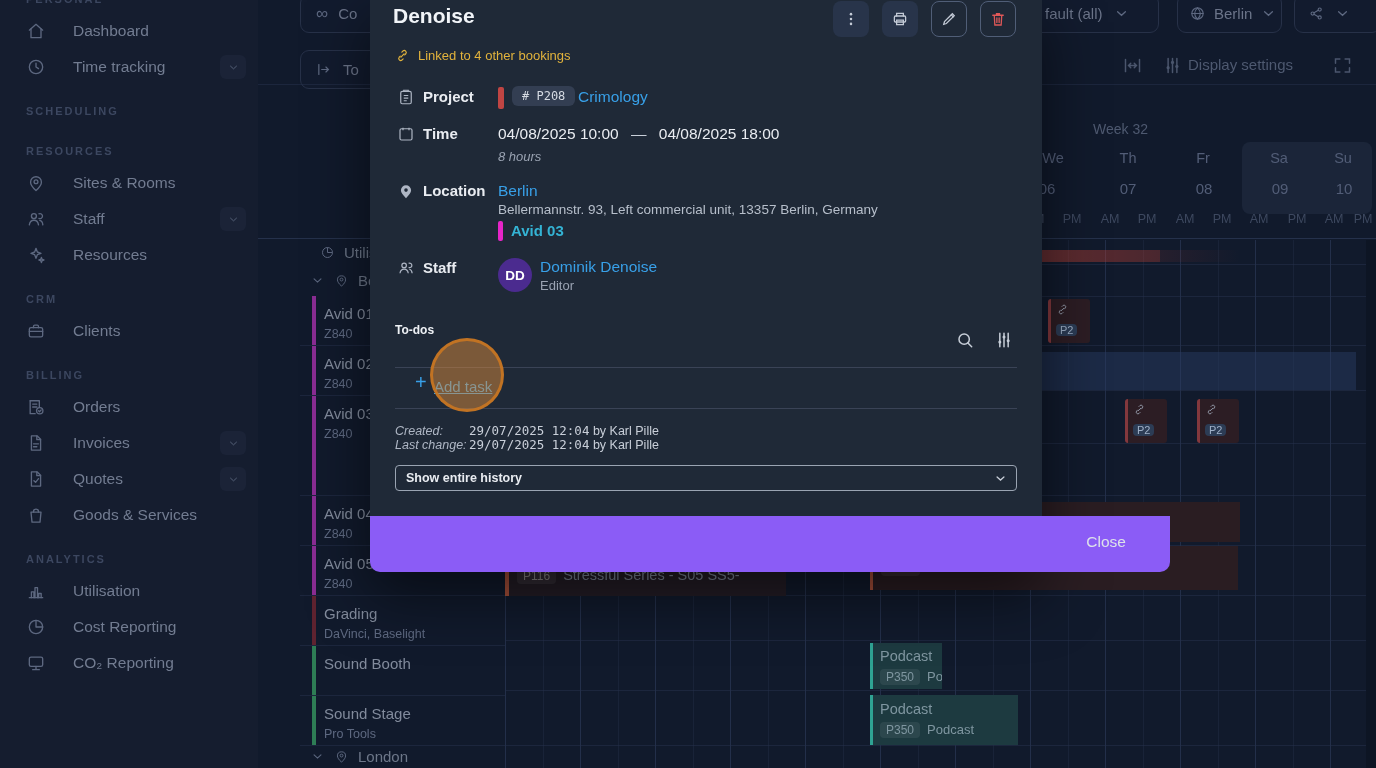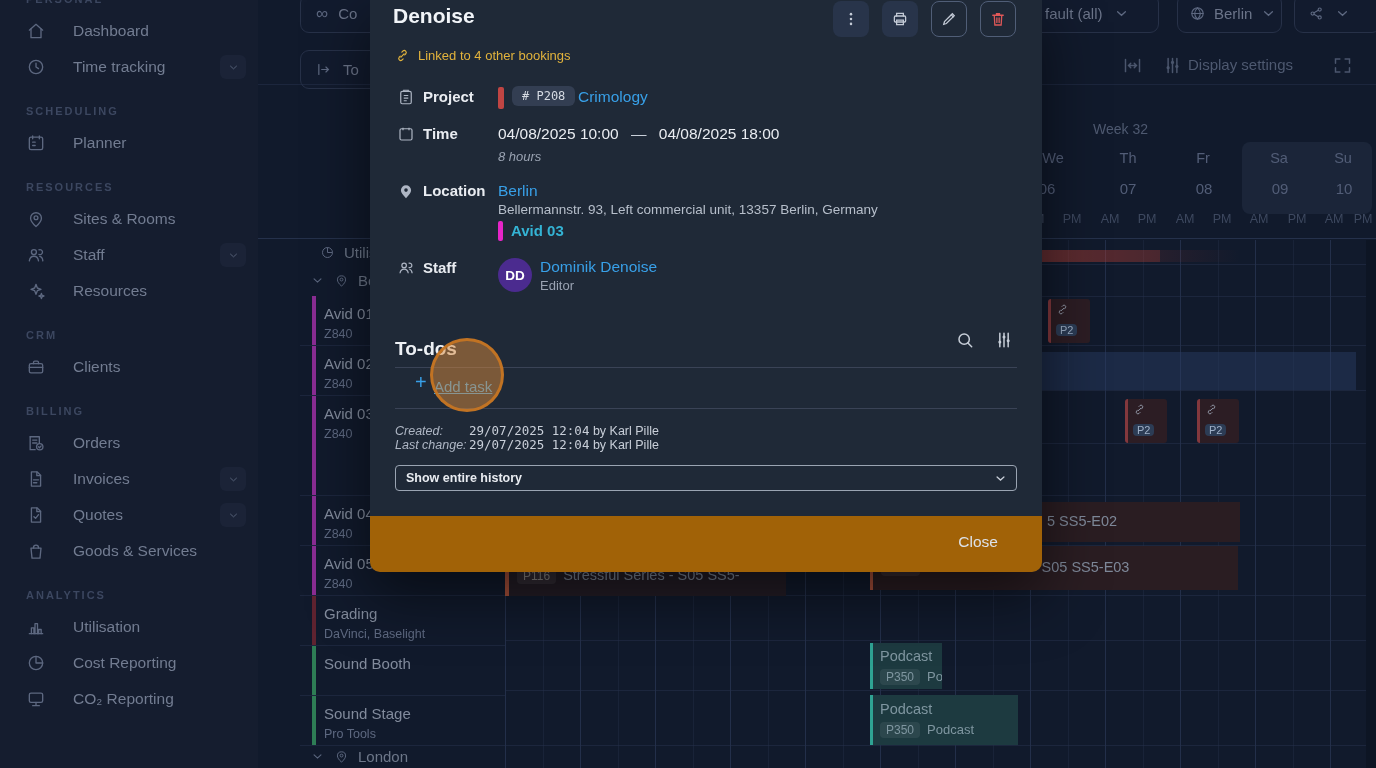--- a/index.html
+++ b/index.html
@@ -117,13 +117,6 @@
           </span>
         </div>
         <div class="side-sec">SCHEDULING</div>
-        <div class="side-item">
-          <svg viewBox="0 0 24 24" fill="none" stroke="currentColor" stroke-width="1.6" stroke-linecap="round" stroke-linejoin="round">
-            <rect x="4" y="5" width="16" height="15" rx="2"></rect>
-            <path d="M8 3.5V7M16 3.5V7M8 11h3M8 15h3"></path>
-          </svg>
-          <span>Planner</span>
-        </div>
         <div class="side-sec">RESOURCES</div>
         <div class="side-item">
           <svg viewBox="0 0 24 24" fill="none" stroke="currentColor" stroke-width="1.6" stroke-linecap="round" stroke-linejoin="round">

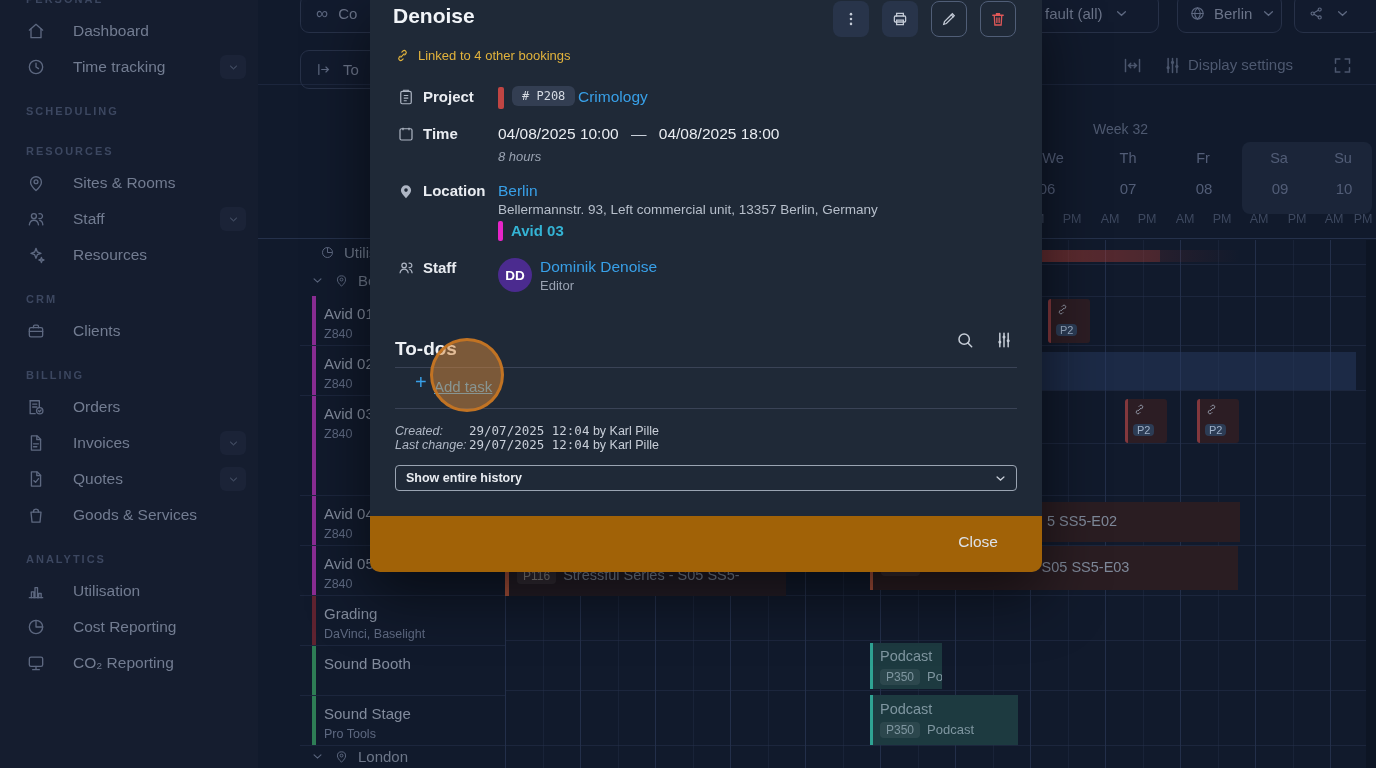--- a/index.html
+++ b/index.html
@@ -555,7 +555,7 @@
     <span class="m-link" style="position:absolute;left:170px;top:258px;font-size:15.5px;">Dominik Denoise</span>
     <span style="position:absolute;left:170px;top:278px;font-size:13px;color:#9aa3b2;">Editor</span>
 
-    <div style="position:absolute;left:25px;top:338px;font-size:19px;font-weight:bold;color:#eef1f5;text-align:right;">To-dos</div>
+    <div style="position:absolute;left:25px;top:323px;font-size:12px;font-weight:bold;color:#eef1f5;text-align:right;">To-dos</div>
     <div style="position:absolute;left:585px;top:330px;color:#c7ced8;cursor:pointer;">
       <svg width="20" height="20" viewBox="0 0 24 24" fill="none" stroke="currentColor" stroke-width="1.8" stroke-linecap="round">
           <circle cx="11" cy="11" r="6.2"></circle>

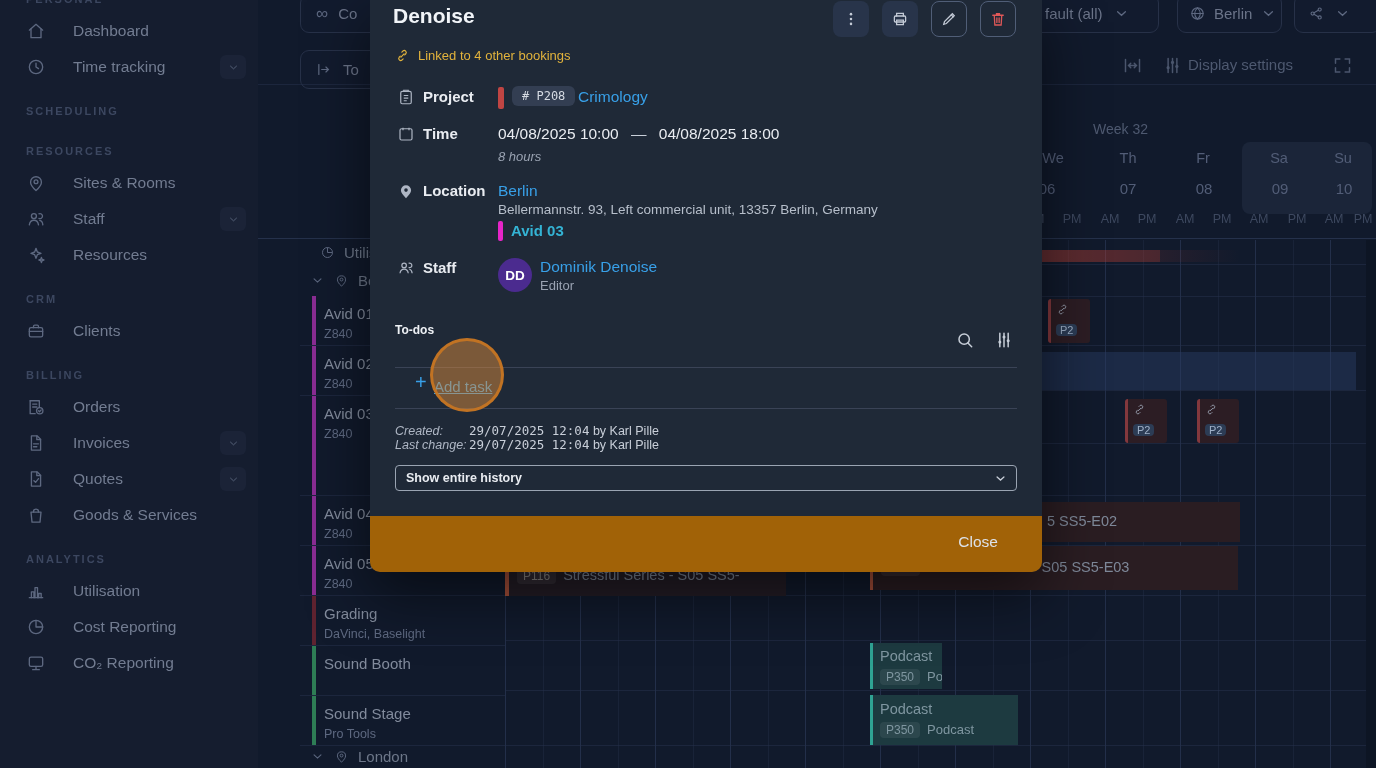--- a/index.html
+++ b/index.html
@@ -81,7 +81,7 @@
             border-radius:4px;box-sizing:border-box;display:flex;align-items:center;cursor:pointer;}
   .m-select span{margin-left:10px;font-size:12.5px;font-weight:bold;color:#e9ecf1;}
   .m-select svg{position:absolute;right:8px;width:15px;height:15px;color:#c9cfd9;}
-  .m-footer{position:absolute;left:0;top:516px;width:672px;height:56px;background:#a16207;
+  .m-footer{position:absolute;left:0;top:516px;width:800px;height:56px;background:#8b5cf6;
             border-radius:0 0 10px 10px;}
   .m-close{position:absolute;right:44px;top:17px;font-size:15.5px;color:#dde2ea;cursor:pointer;}
   .avatar{position:absolute;left:128px;width:34px;height:34px;border-radius:50%;

